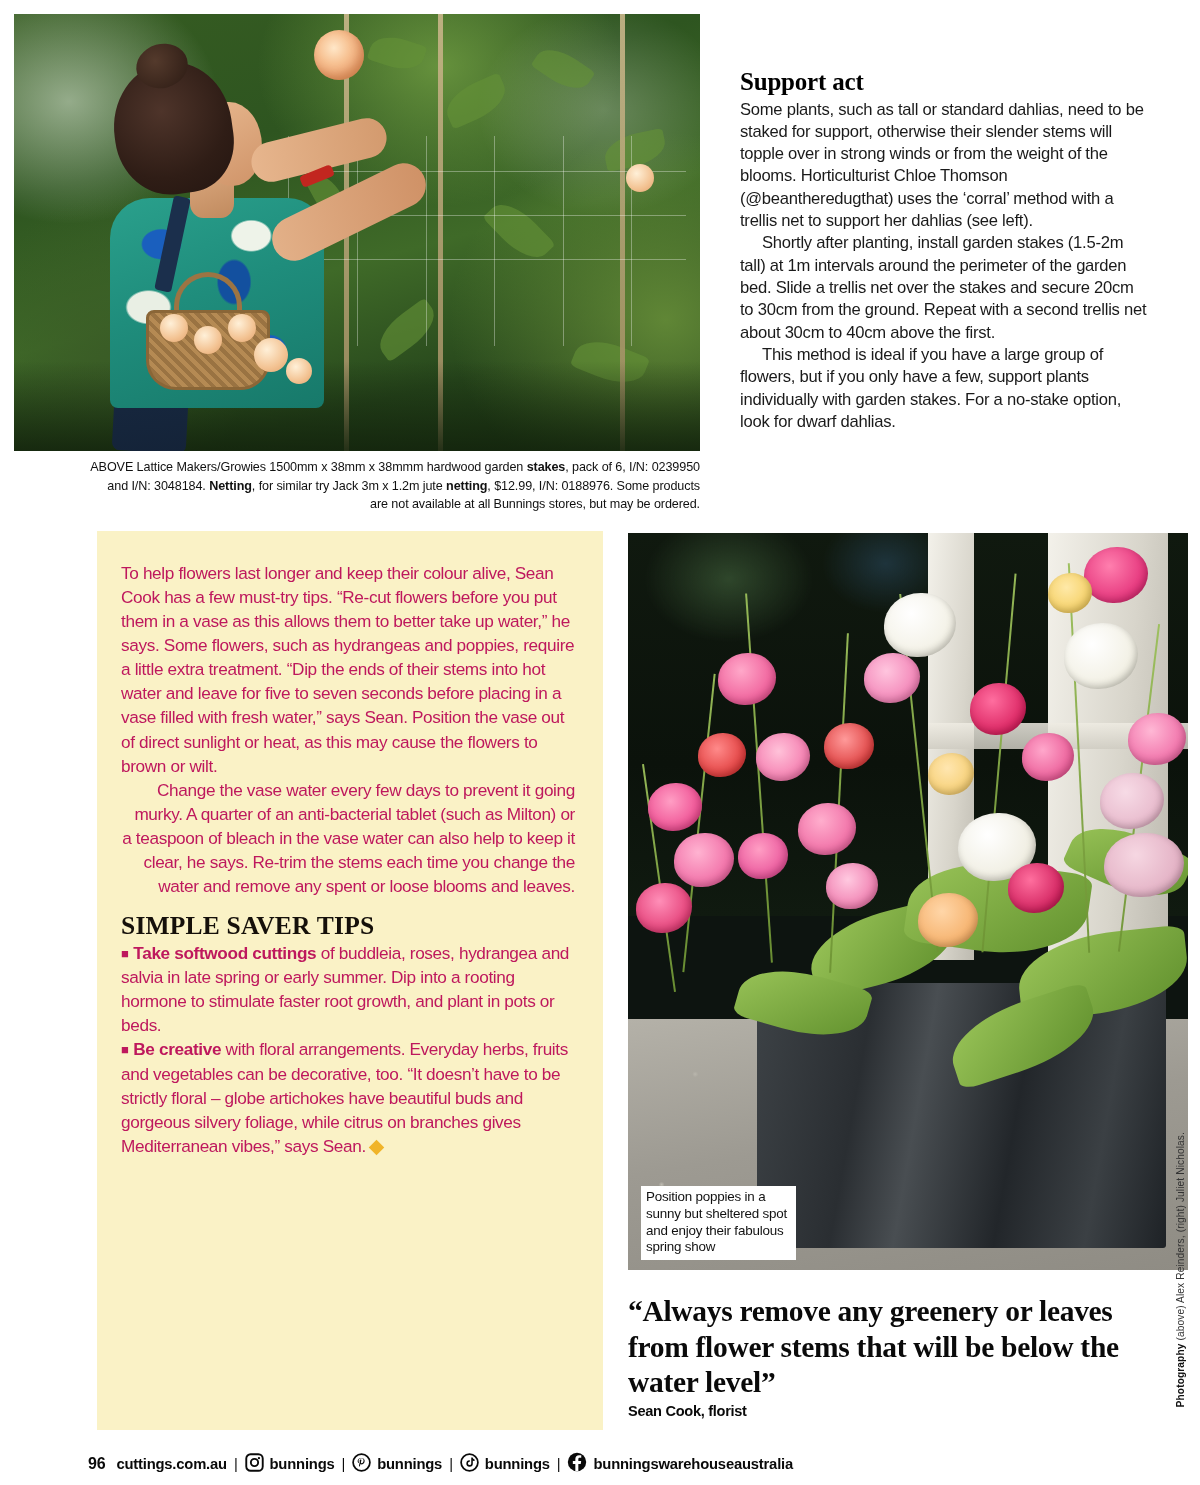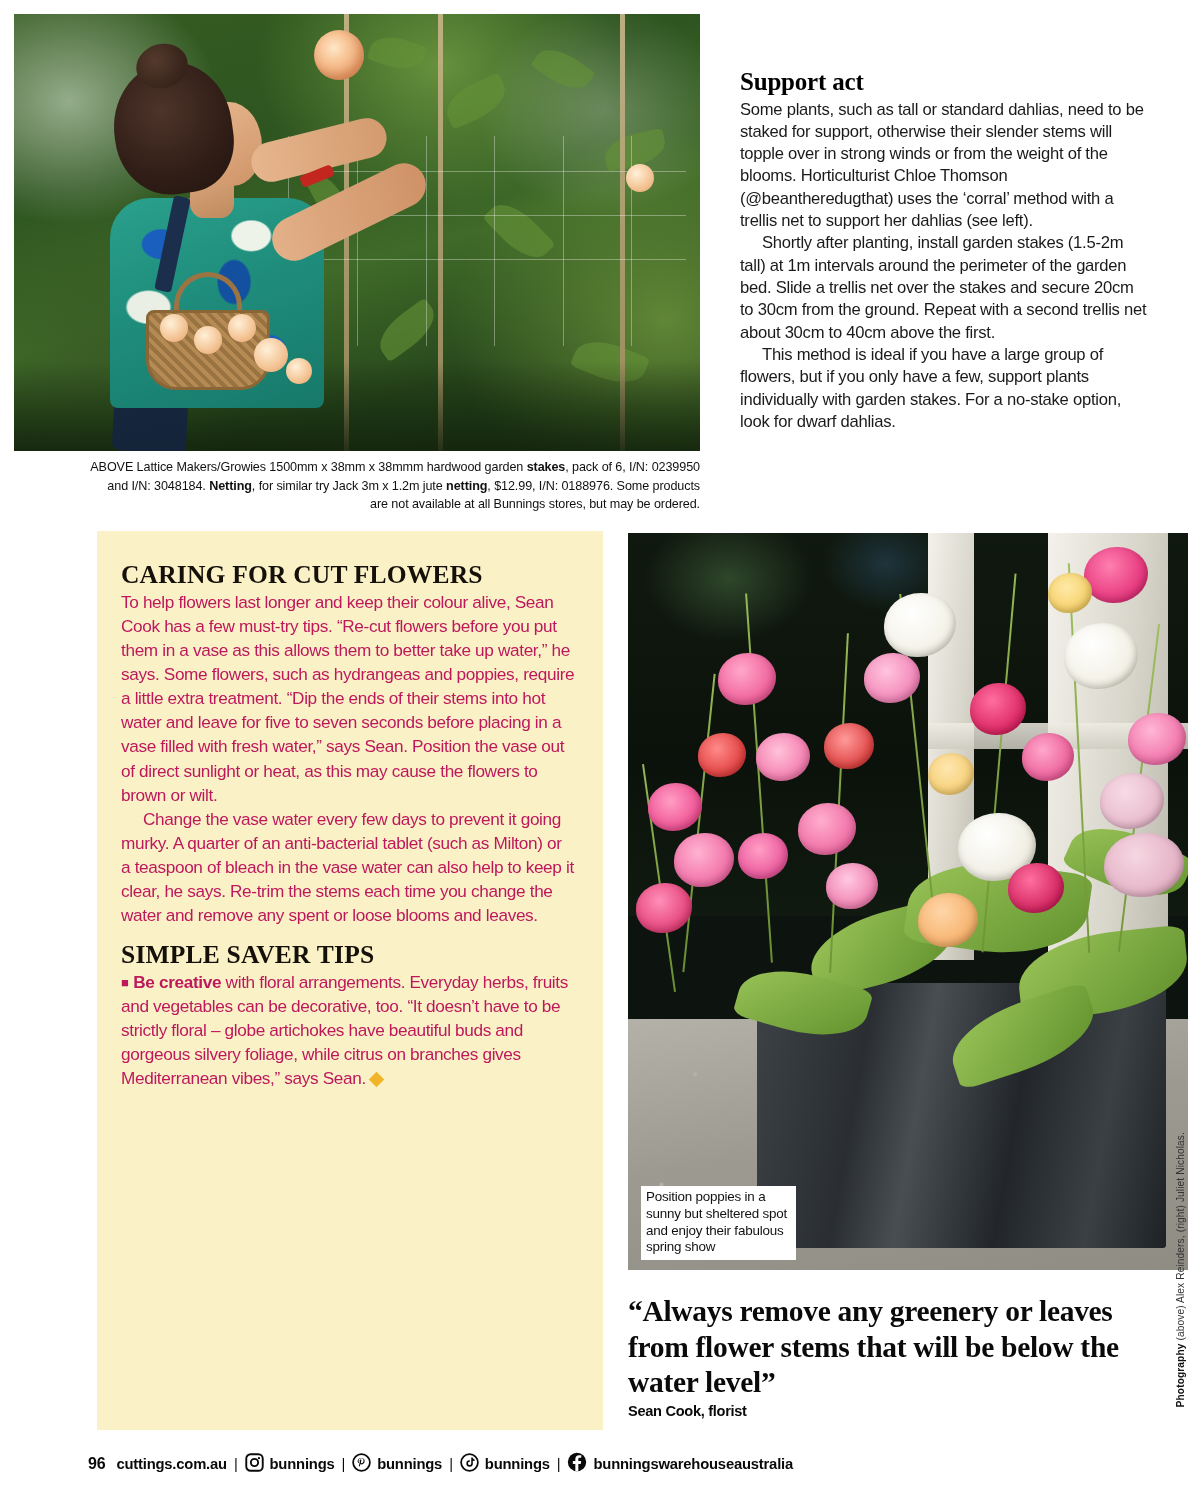--- a/index.html
+++ b/index.html
@@ -330,7 +330,6 @@
   </div>
 
   <div class="cream-box">
-    <div class="cream-h">CARING FOR CUT FLOWERS</div>
     <p>To help flowers last longer and keep their colour alive, Sean Cook has a few must-try tips. “Re-cut flowers before you put them in a vase as this allows them to better take up water,” he says. Some flowers, such as hydrangeas and poppies, require a little extra treatment. “Dip the ends of their stems into hot water and leave for five to seven seconds before placing in a vase filled with fresh water,” says Sean. Position the vase out of direct sunlight or heat, as this may cause the flowers to brown or wilt.</p>
     <p class="indent">Change the vase water every few days to prevent it going murky. A quarter of an anti-bacterial tablet (such as Milton) or a teaspoon of bleach in the vase water can also help to keep it clear, he says. Re-trim the stems each time you change the water and remove any spent or loose blooms and leaves.</p>
 

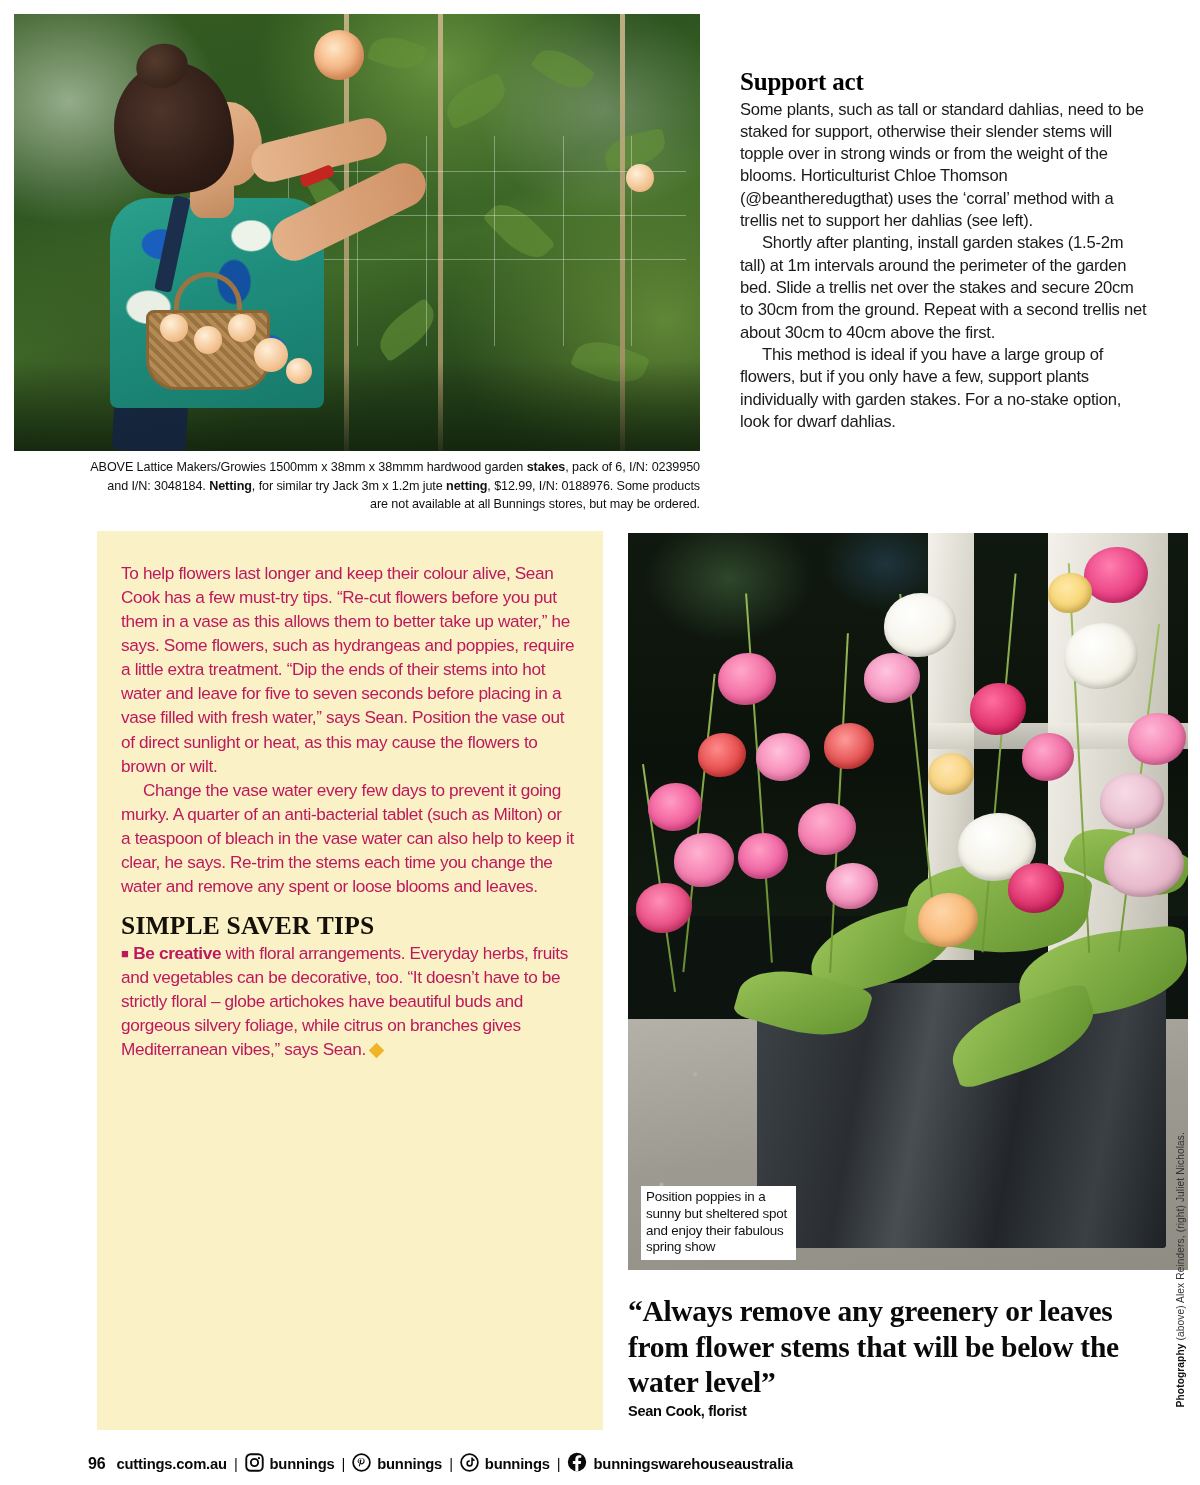--- a/index.html
+++ b/index.html
@@ -162,7 +162,7 @@
     font-family: "Liberation Sans", sans-serif;
     font-size: 17.2px; line-height: 1.40; color: #be185d; letter-spacing: -0.35px;
   }
-  .cream-box p.indent { text-indent: 22px; }
+  .cream-box p.indent { text-indent: 22px; text-align: right; }
   .cream-box p b { font-weight: 700; }
   .sq { font-size: 13px; vertical-align: 1px; letter-spacing: 0; }
   .end-diamond {

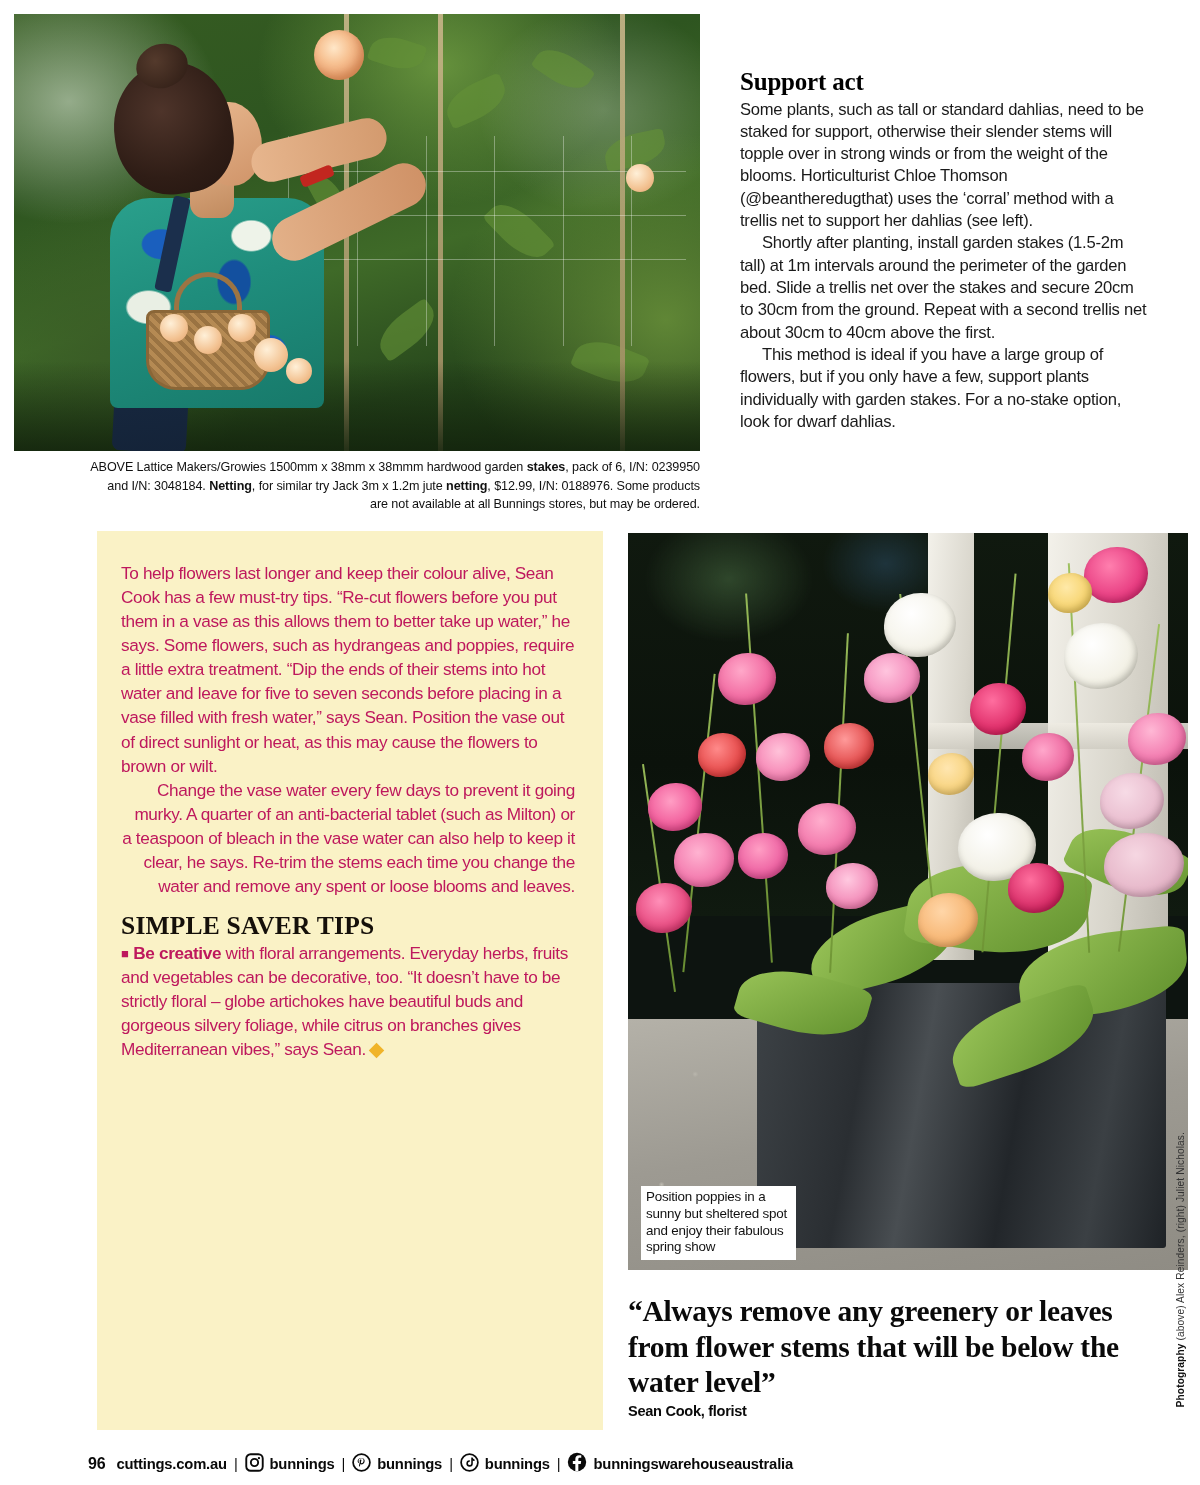--- a/index.html
+++ b/index.html
@@ -335,6 +335,7 @@
 
     <div class="cream-h2">SIMPLE SAVER TIPS</div>
 
+    <p><span class="sq">■</span> <b>Take softwood cuttings</b><span> of buddleia, roses, hydrangea and salvia in late spring or early summer. Dip into a rooting hormone to stimulate faster root growth, and plant in pots or beds.</span></p>
 
 
     <p><span class="sq">■</span> <b>Be creative</b><span> with floral arrangements. Everyday herbs, fruits and vegetables can be decorative, too. “It doesn’t have to be strictly floral – globe artichokes have beautiful buds and gorgeous silvery foliage, while citrus on branches gives Mediterranean vibes,” says Sean.</span><span class="end-diamond"></span></p>

